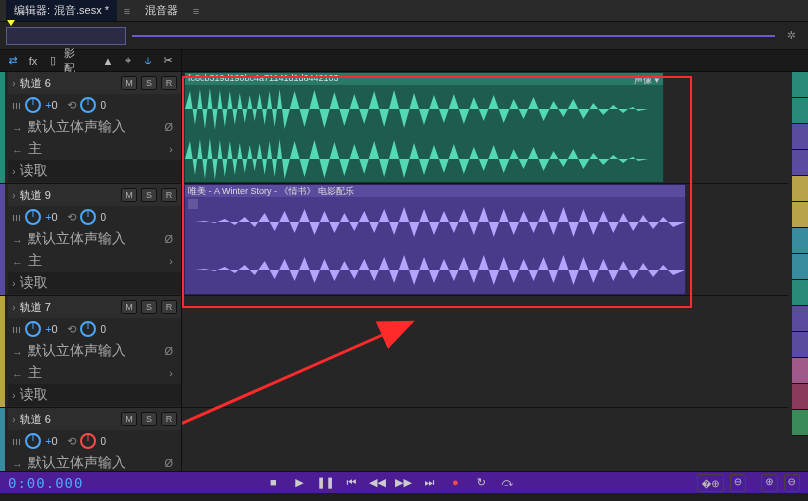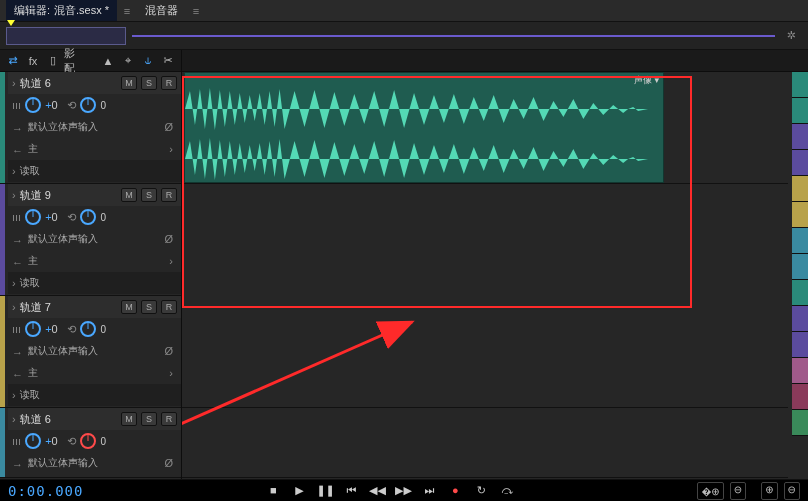--- a/index.html
+++ b/index.html
@@ -259,6 +259,7 @@
 
     <div class="lane" style="top:0;height:112px">
       <div class="clip clip1" style="left:2px;width:480px">
+        <div class="cliphead">fc8cb319d190bc4a71141d1d6442103</div>
         <span class="voltag">声像 ▾</span>
         <svg class="wave1" style="position:absolute;top:12px;left:0;width:100%;height:48px" viewBox="0 0 480 48" preserveAspectRatio="none">
           <path d="M0,24 L5,6 10,40 15,4 20,44 25,3 30,45 35,5 40,42 45,6 50,40 55,8 60,38 65,10 70,36 75,8 80,40 85,6 90,42 95,4 100,44 110,6 120,42 130,5 140,43 150,7 160,41 170,9 180,39 190,6 200,42 210,5 220,43 230,8 240,40 250,10 260,38 270,9 280,39 290,12 300,36 310,10 320,38 330,14 340,34 350,12 360,36 370,16 380,32 390,14 400,34 410,18 420,30 430,20 440,28 445,24 450,22 455,26 465,24 480,24 Z"></path>

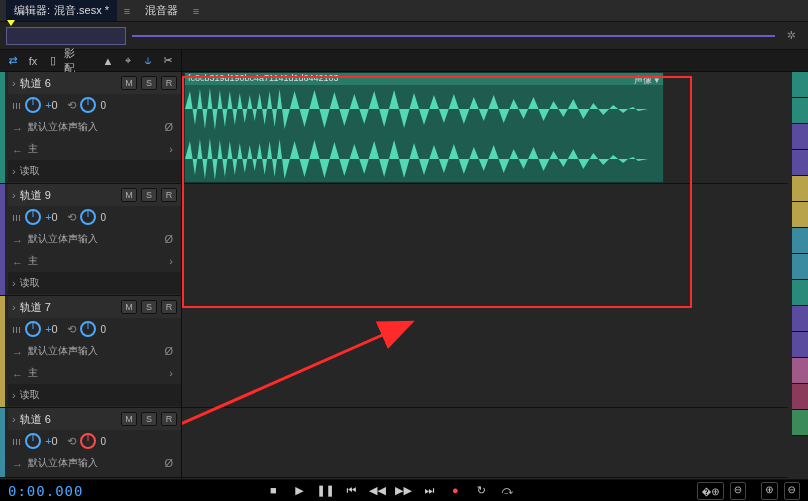--- a/index.html
+++ b/index.html
@@ -44,7 +44,7 @@
 .knob.red { border-color: #ff4a4a; } .knob.red::after { background: #ff4a4a; }
 .kval { color: #ccc; font-size: 10px; min-width: 18px; }
 .plus { color: #4aa8ff; }
-.routing { color: #aaa; font-size: 10px; }
+.routing { color: #aaa; font-size: 14px; }
 .arrow { color: #888; width: 12px; }
 .rtend { color: #888; margin-left: auto; padding-right: 4px; }
 .readrow { background: #1f1f1f; }

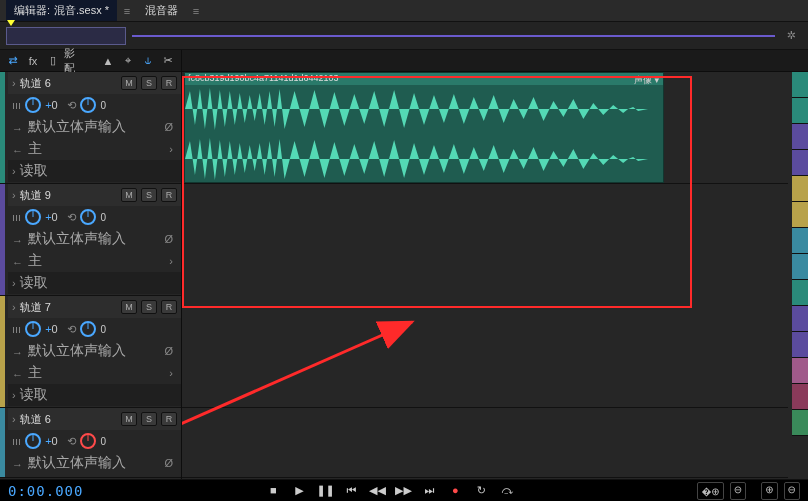--- a/index.html
+++ b/index.html
@@ -270,6 +270,18 @@
       </div>
     </div>
 
+    <div class="lane" style="top:112px;height:112px">
+      <div class="clip clip2" style="left:2px;width:502px">
+        <div class="cliphead">唯美 - A Winter Story - 《情书》 电影配乐</div>
+        <div class="fadeicon"></div>
+        <svg class="wave2" style="position:absolute;top:14px;left:0;width:100%;height:46px" viewBox="0 0 502 46" preserveAspectRatio="none">
+          <path d="M0,23 L10,23 20,22 30,24 40,20 50,26 60,18 70,28 80,14 90,32 100,12 110,34 120,10 130,36 140,12 150,34 160,14 170,32 180,12 190,34 200,10 210,36 220,8 230,38 240,10 250,36 260,12 270,34 280,10 290,36 300,8 310,38 320,10 330,36 340,12 350,34 360,10 370,36 380,8 390,38 400,10 410,36 420,12 430,34 440,14 450,32 460,16 470,30 480,18 490,28 502,23 Z"></path>
+        </svg>
+        <svg class="wave2" style="position:absolute;top:62px;left:0;width:100%;height:46px" viewBox="0 0 502 46" preserveAspectRatio="none">
+          <path d="M0,23 L10,23 20,22 30,24 40,20 50,26 60,18 70,28 80,14 90,32 100,12 110,34 120,10 130,36 140,12 150,34 160,14 170,32 180,12 190,34 200,10 210,36 220,8 230,38 240,10 250,36 260,12 270,34 280,10 290,36 300,8 310,38 320,10 330,36 340,12 350,34 360,10 370,36 380,8 390,38 400,10 410,36 420,12 430,34 440,14 450,32 460,16 470,30 480,18 490,28 502,23 Z"></path>
+        </svg>
+      </div>
+    </div>
 
     <div class="lane" style="top:224px;height:112px"></div>
     <div class="lane" style="top:336px;height:70px"></div>

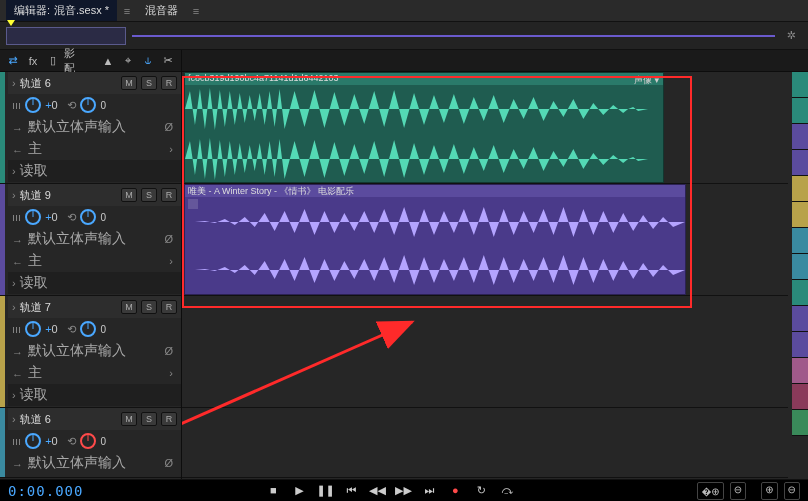--- a/index.html
+++ b/index.html
@@ -72,7 +72,7 @@
 .redarrow { position: absolute; pointer-events: none; }
 
 
-.transport { position: absolute; left: 0; right: 0; bottom: 0; height: 22px; background: #000000; display: flex; align-items: center; padding: 0 8px; gap: 10px; border-top: 1px solid #111; }
+.transport { position: absolute; left: 0; right: 0; bottom: 8px; height: 22px; background: #4c1d95; display: flex; align-items: center; padding: 0 8px; gap: 10px; border-top: 1px solid #111; }
 .timecode { color: #4aa8ff; font-size: 14px; font-family: monospace; letter-spacing: 1px; }
 .tbtns { display: flex; gap: 8px; margin-left: auto; margin-right: auto; color: #ccc; }
 .tbtns .tb { width: 18px; text-align: center; }

